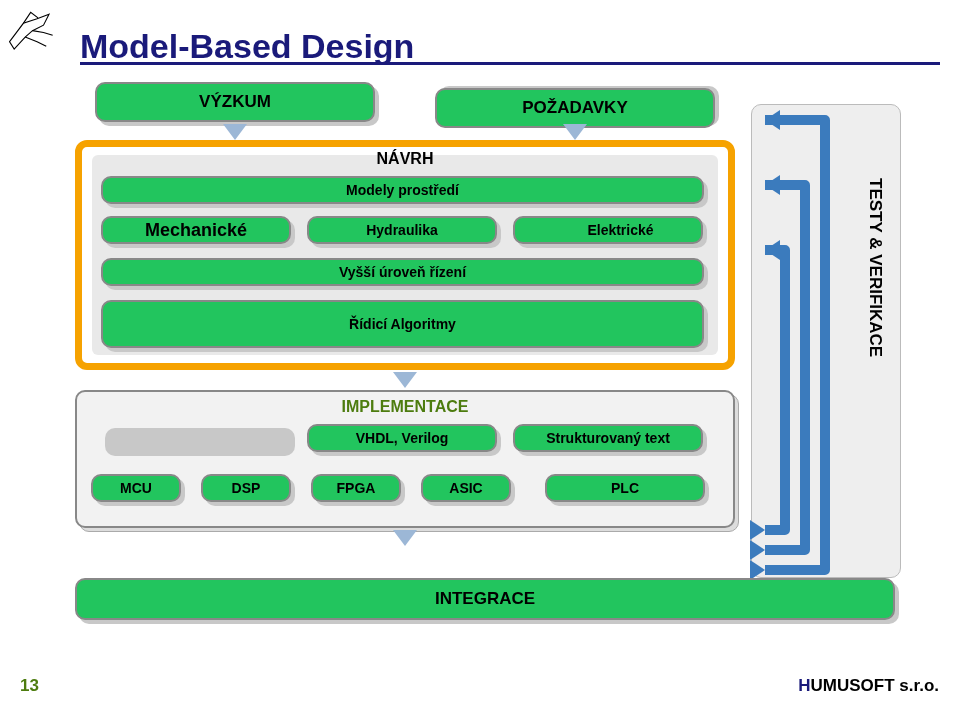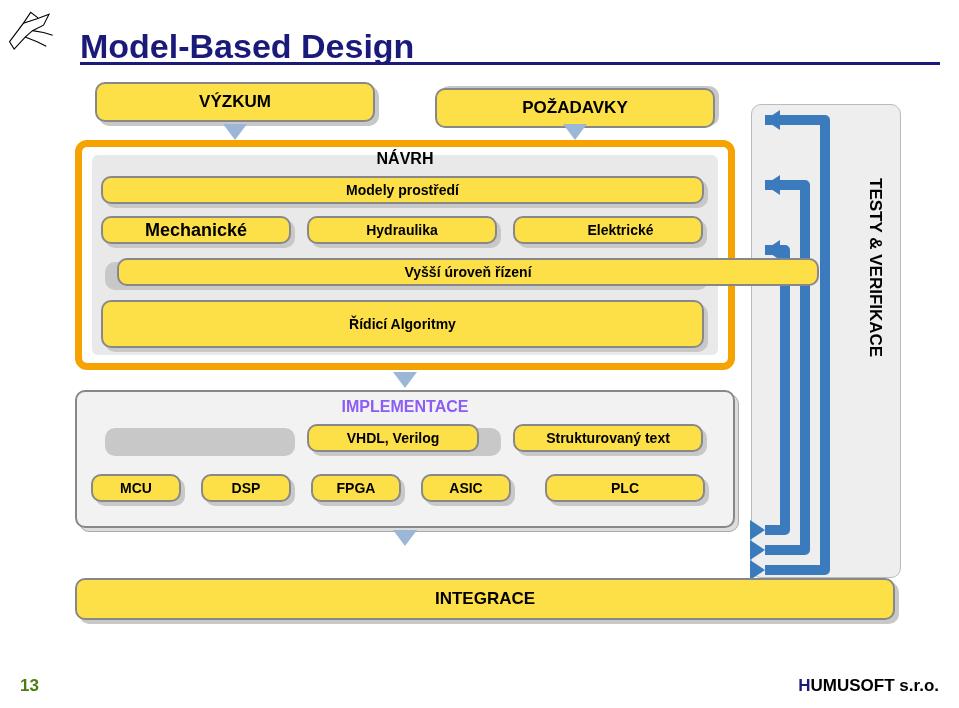--- a/index.html
+++ b/index.html
@@ -49,7 +49,7 @@
     text-align: center;
     font-weight: bold;
     color: #000;
-    background: #fde047;
+    background: #22c55e;
   }
   .box-shadow {
     position: absolute;

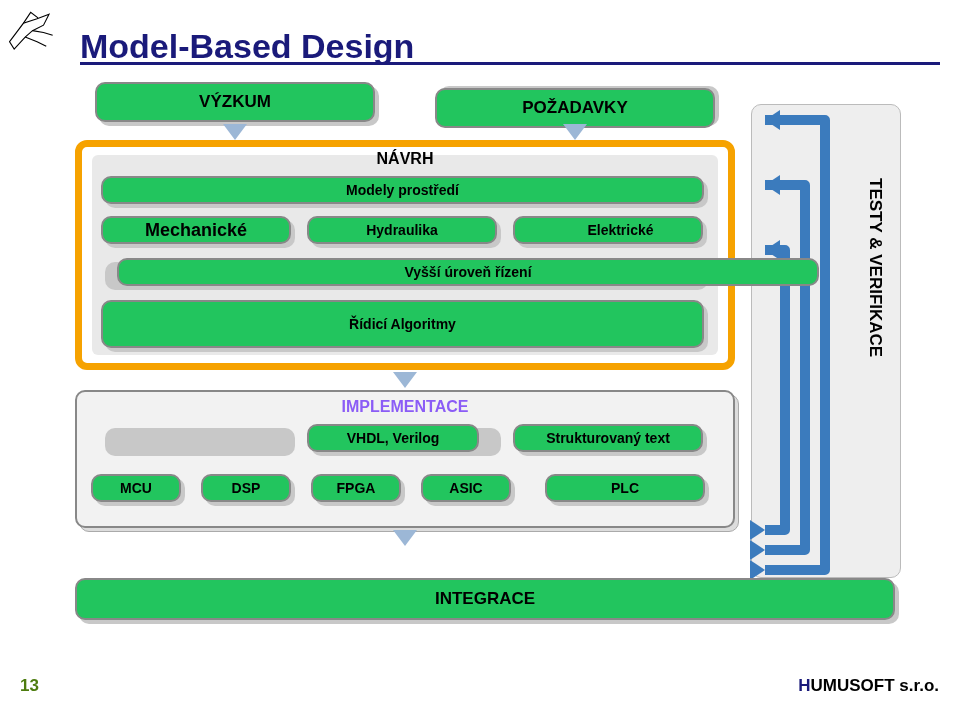--- a/index.html
+++ b/index.html
@@ -162,7 +162,7 @@
   <div class="box" style="left:448px; top:136px; width:190px; height:28px; line-height:24px; font-size:14px;padding-left:25px;">Elektrické</div>
 
   <div class="box-shadow" style="left:40px; top:182px; width:603px; height:28px;"></div>
-  <div class="box" style="left:52px; top:178px; width:702px; height:28px; line-height:24px; font-size:14px;">Vyšší úroveň řízení</div>
+  <div class="box" style="left:36px; top:178px; width:603px; height:28px; line-height:24px; font-size:14px;">Vyšší úroveň řízení</div>
 
   <div class="box-shadow" style="left:40px; top:224px; width:603px; height:48px;"></div>
   <div class="box" style="left:36px; top:220px; width:603px; height:48px; line-height:44px; font-size:14px;">Řídicí Algoritmy</div>

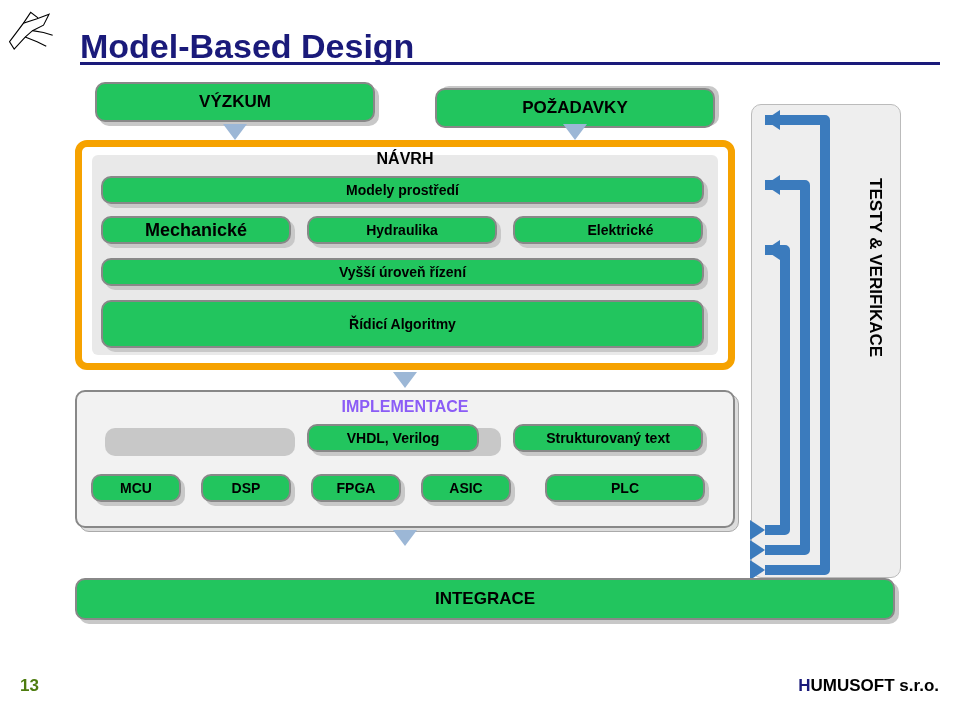--- a/index.html
+++ b/index.html
@@ -171,7 +171,7 @@
 
   <div class="box-shadow" style="left:14px; top:314px; width:660px; height:138px; background:#ddd; border:1px solid #aaa;"></div>
   <div class="box" style="left:10px; top:310px; width:660px; height:138px; background:#f2f2f2;"></div>
-  <div style="position:absolute; left:10px; top:318px; width:660px; text-align:center; font-weight:bold; font-size:16px; color:#8b5cf6;">IMPLEMENTACE</div>
+  <div style="position:absolute; left:10px; top:318px; width:660px; text-align:center; font-weight:bold; font-size:16px; color:#4d7c0f;">IMPLEMENTACE</div>
 
   <div class="box-shadow" style="left:40px; top:348px; width:190px; height:28px;"></div>
 

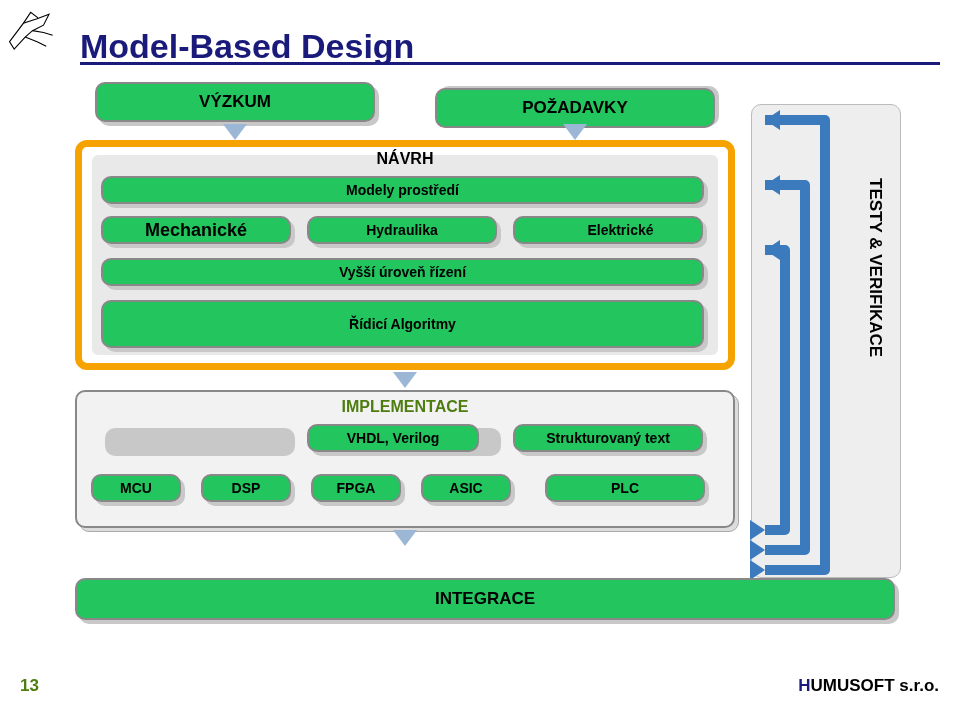--- a/index.html
+++ b/index.html
@@ -176,7 +176,7 @@
   <div class="box-shadow" style="left:40px; top:348px; width:190px; height:28px;"></div>
 
   <div class="box-shadow" style="left:246px; top:348px; width:190px; height:28px;"></div>
-  <div class="box" style="left:242px; top:344px; width:172px; height:28px; line-height:24px; font-size:14px;">VHDL, Verilog</div>
+  <div class="box" style="left:242px; top:344px; width:190px; height:28px; line-height:24px; font-size:14px;">VHDL, Verilog</div>
 
   <div class="box-shadow" style="left:452px; top:348px; width:190px; height:28px;"></div>
   <div class="box" style="left:448px; top:344px; width:190px; height:28px; line-height:24px; font-size:14px;">Strukturovaný text</div>

